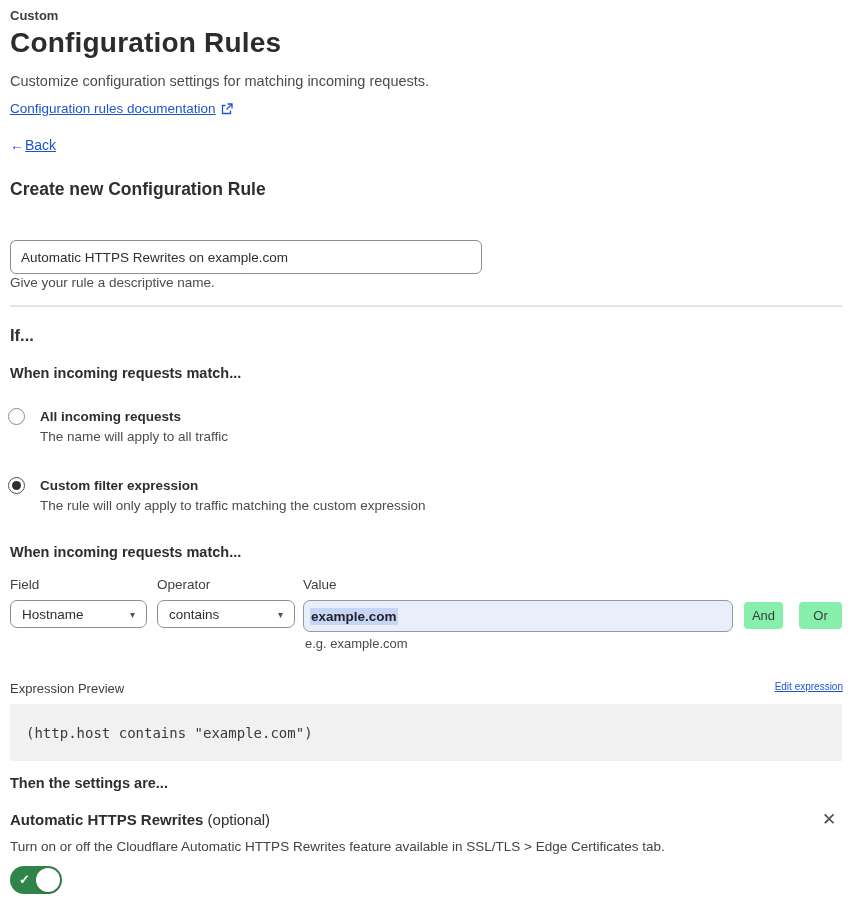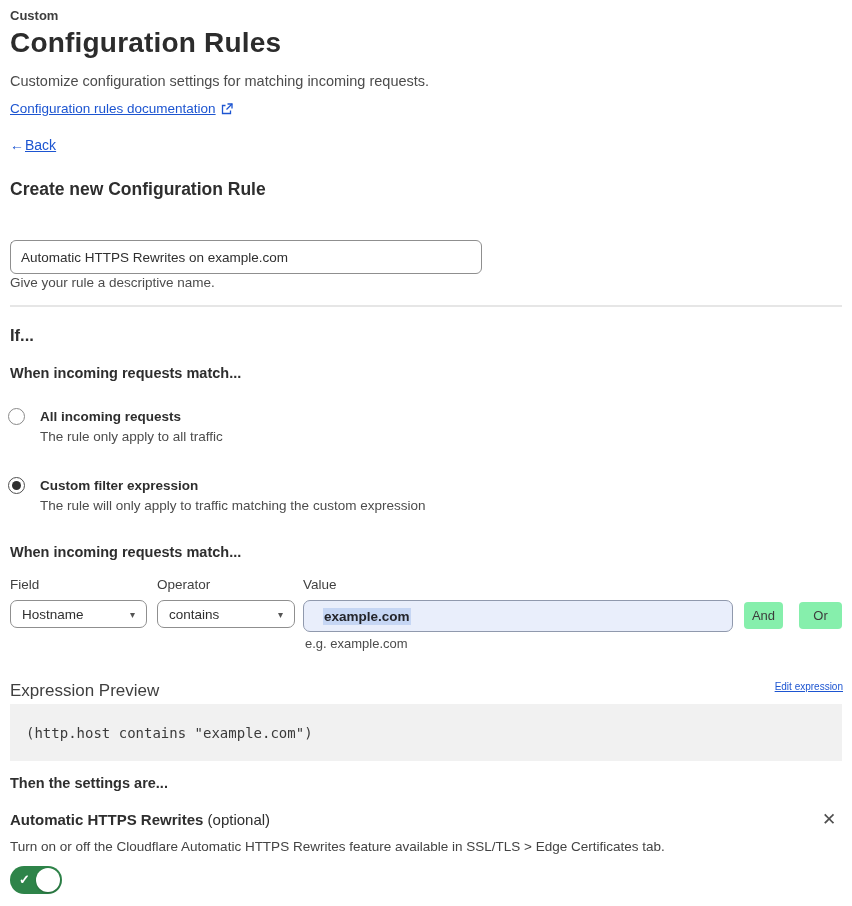--- a/index.html
+++ b/index.html
@@ -159,7 +159,7 @@
     </span>
 </div>
 <div class="abs radio-label" style="left:40px; top:409px;">All incoming requests</div>
-<div class="abs radio-desc" style="left:40px; top:429px;">The rule only apply to all traffic</div>
+<div class="abs radio-desc" style="left:40px; top:429px;">The name will apply to all traffic</div>
 
 <div class="abs" style="left:8px; top:477px;">
   <span class="radio-circle checked">

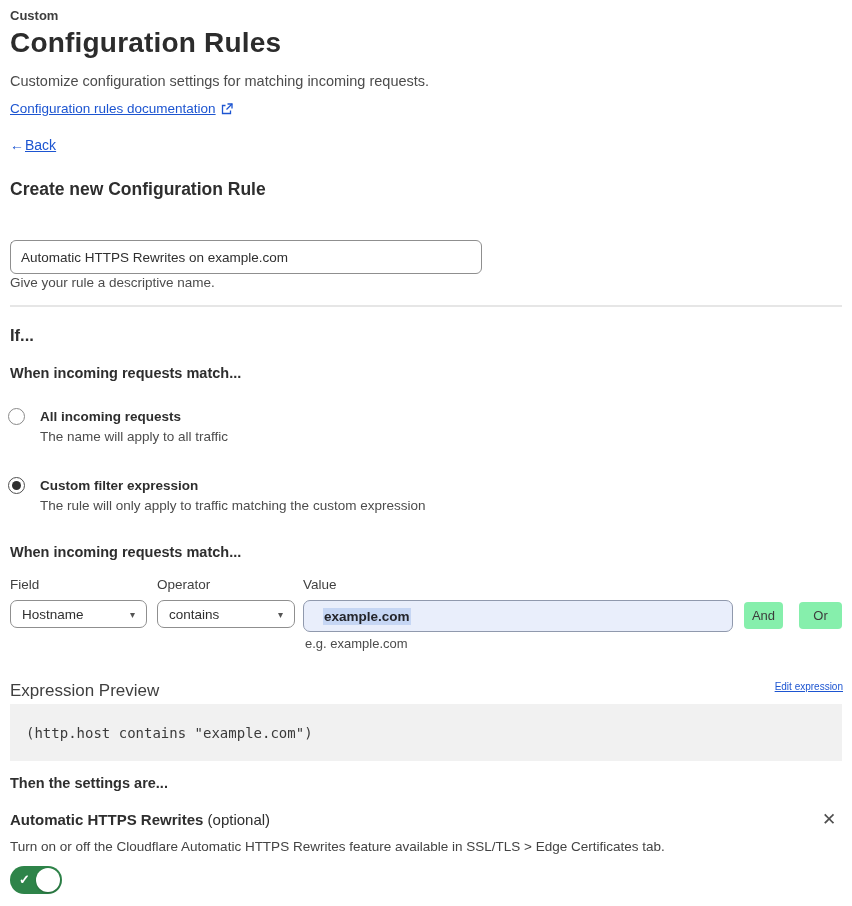--- a/index.html
+++ b/index.html
@@ -74,7 +74,7 @@
     left: 303px; top: 600px; width: 430px; height: 32px;
     border: 1px solid #9099ad; border-radius: 7px;
     background: #e9eefb; display: flex; align-items: center;
-    padding: 0 19px; font-size: 13.5px; color: #23242a; cursor: text;
+    padding: 0 6px; font-size: 13.5px; color: #23242a; cursor: text;
   }
   .value-input .sel { background: #c6d6f4; padding: 1px 1px; font-weight: 600; }
 

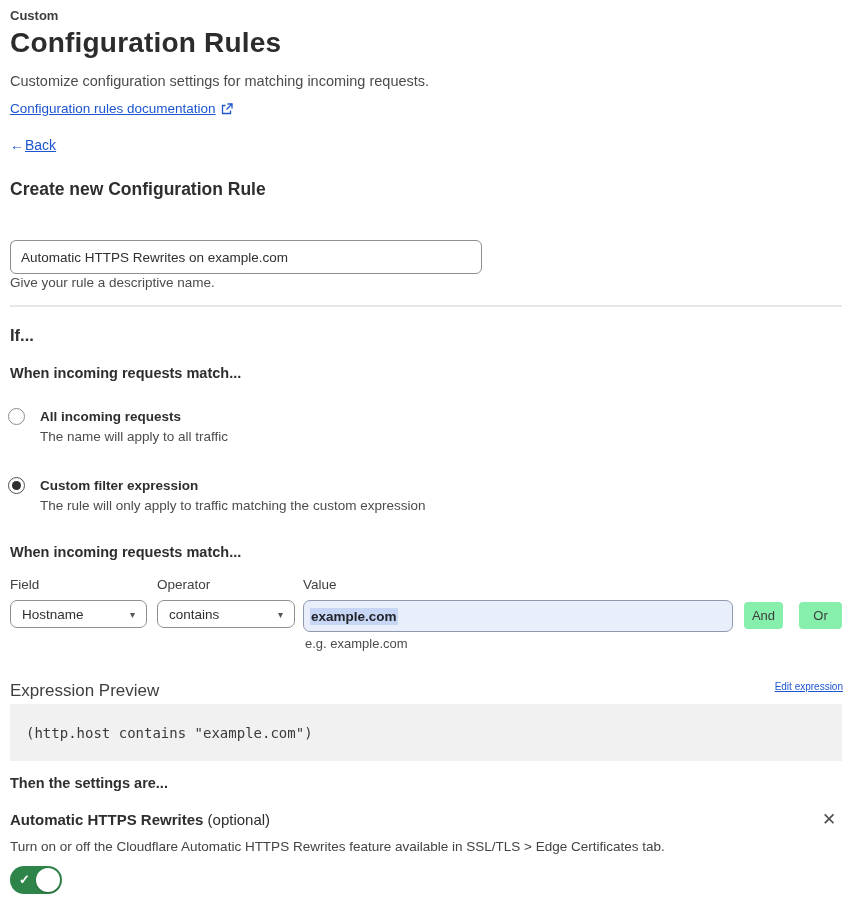--- a/index.html
+++ b/index.html
@@ -88,7 +88,7 @@
   .value-hint { left: 305px; top: 636px; font-size: 13px; color: #4c4c4c; }
 
   
-  .expr-label { left: 10px; top: 681px; font-size: 17px; color: #3f3f3f; }
+  .expr-label { left: 10px; top: 681px; font-size: 13px; color: #3f3f3f; }
   .edit-expr { right: 9px; top: 681px; font-size: 10px; }
   .code-block {
     left: 10px; top: 704px; width: 832px; height: 57px;

